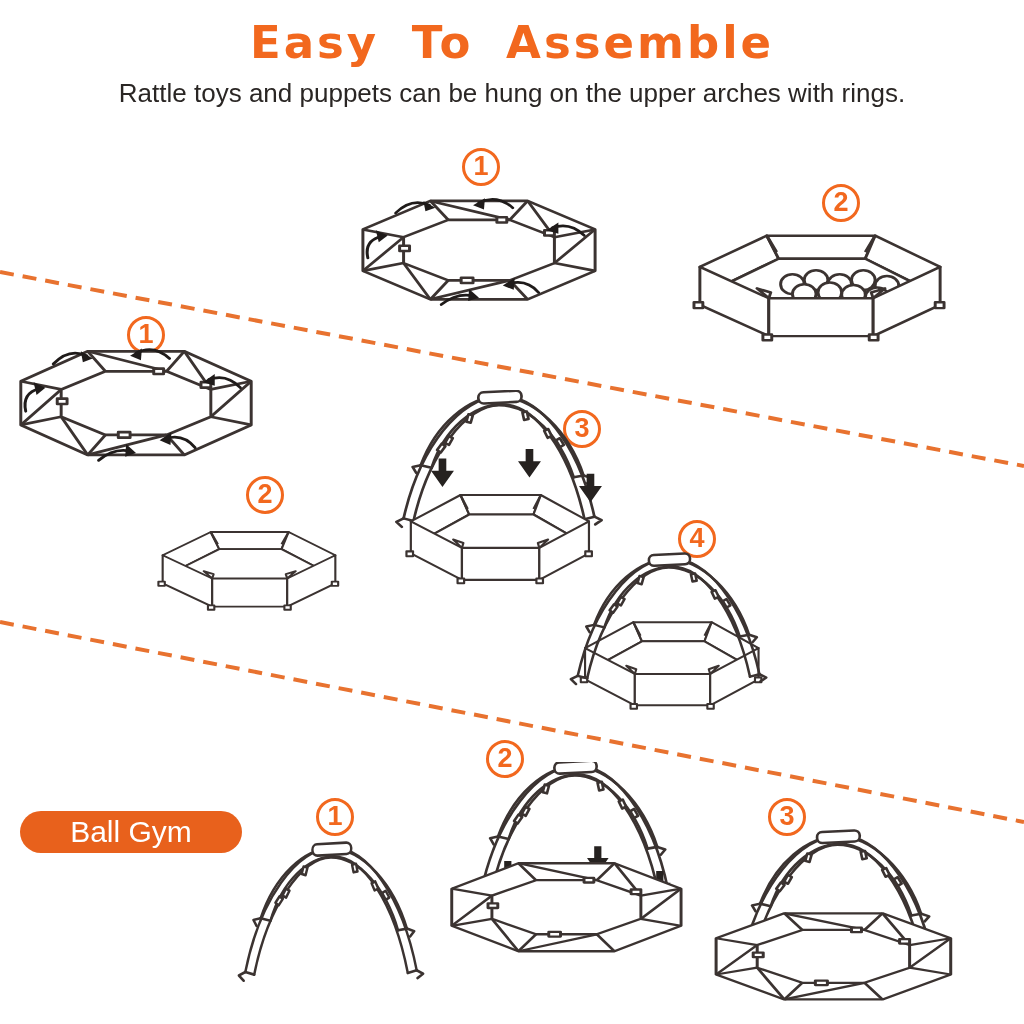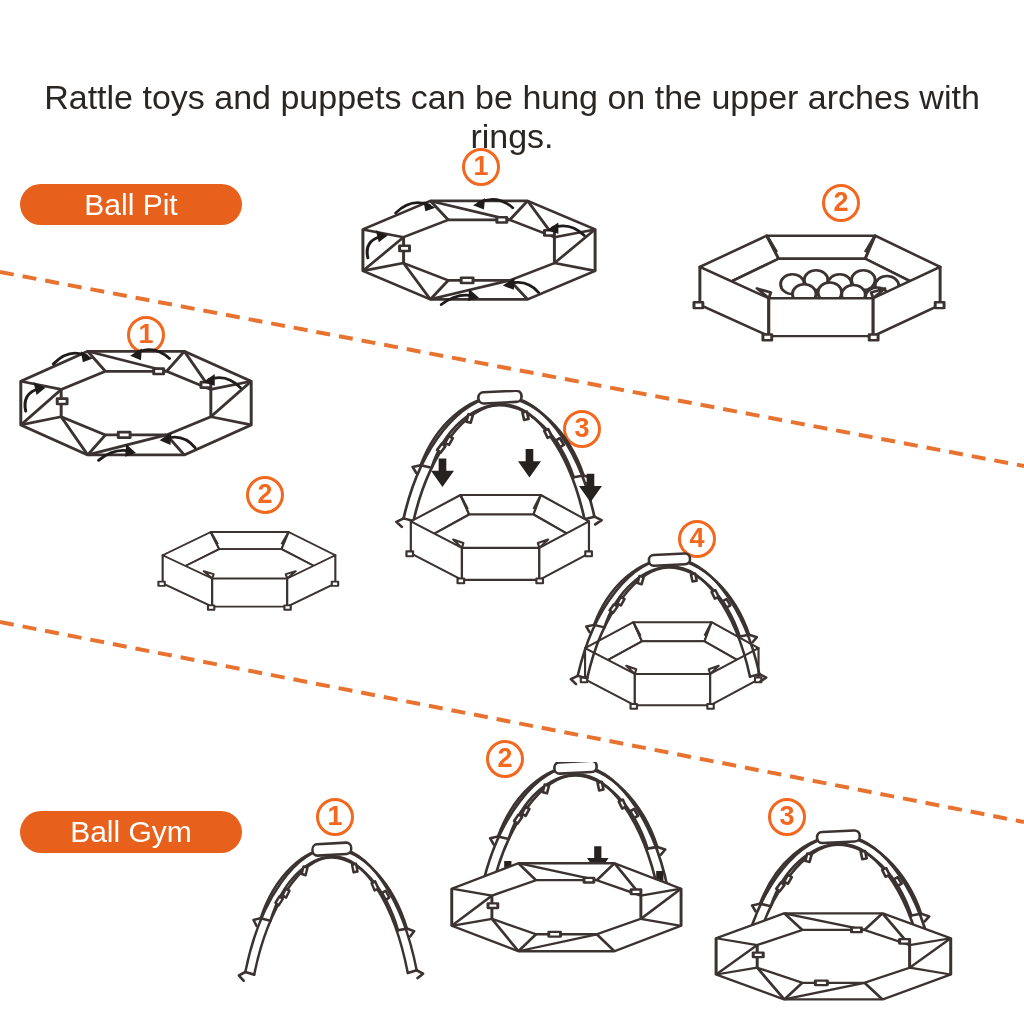--- a/index.html
+++ b/index.html
@@ -114,6 +114,7 @@
     <line x1="0" y1="622" x2="1024" y2="822" stroke="#E8722F" stroke-width="4" stroke-dasharray="14 9"></line>
   </svg>
 
+  <div class="title">Easy To Assemble</div>
   <div class="subtitle">Rattle toys and puppets can be hung on the upper arches with rings.</div>
 
   <div class="pill" style="left:20px;top:184px;">Ball Pit</div>

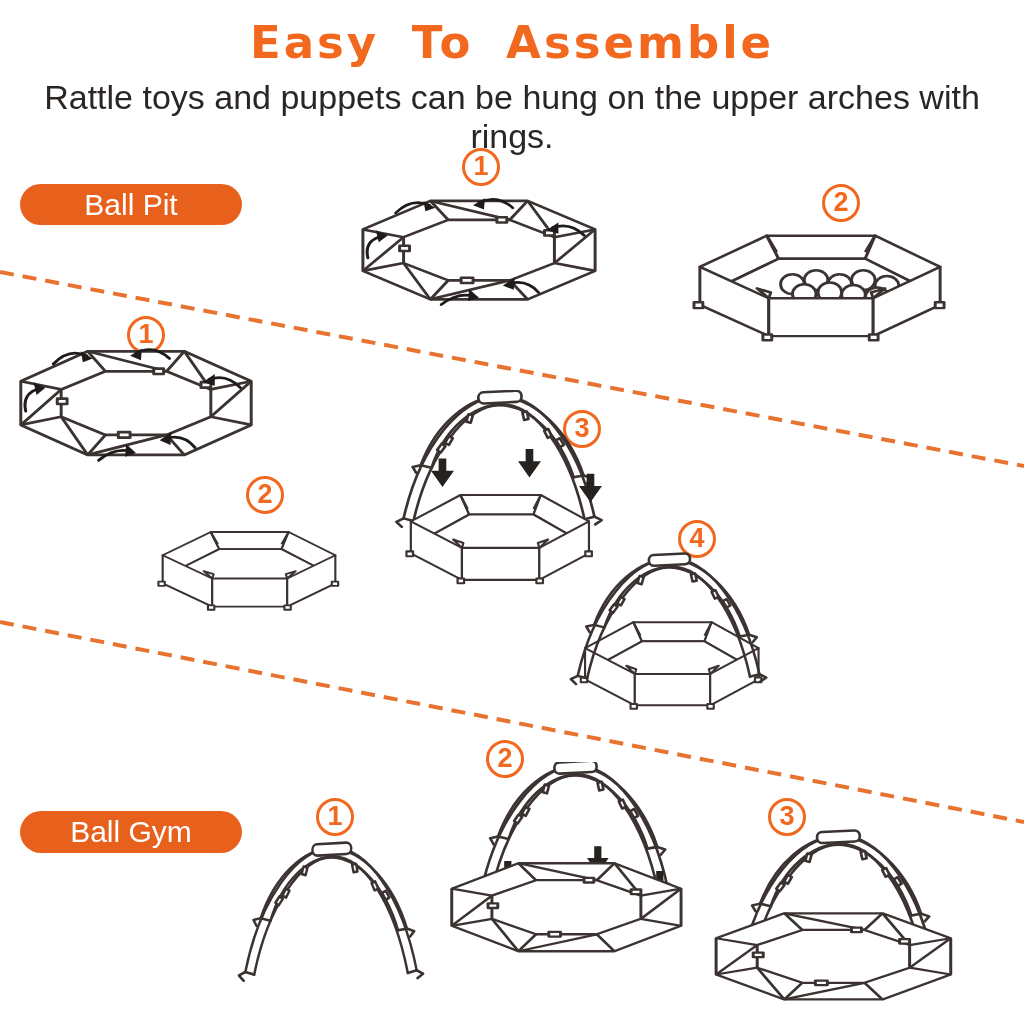--- a/index.html
+++ b/index.html
@@ -9,7 +9,7 @@
          font-family:"DejaVu Sans",sans-serif;font-weight:bold;font-size:45px;
          color:#F2681E;letter-spacing:3px;word-spacing:14px;}
   .subtitle{position:absolute;top:78px;left:0;width:100%;text-align:center;
-            font-size:34px;color:#2A2624;}
+            font-size:26px;color:#2A2624;}
   .pill{position:absolute;width:222px;height:41px;border-radius:22px;background:#E8611C;
         color:#ffffff;font-size:30px;line-height:41px;text-align:center;}
   .badge{position:absolute;width:38px;height:38px;box-sizing:border-box;

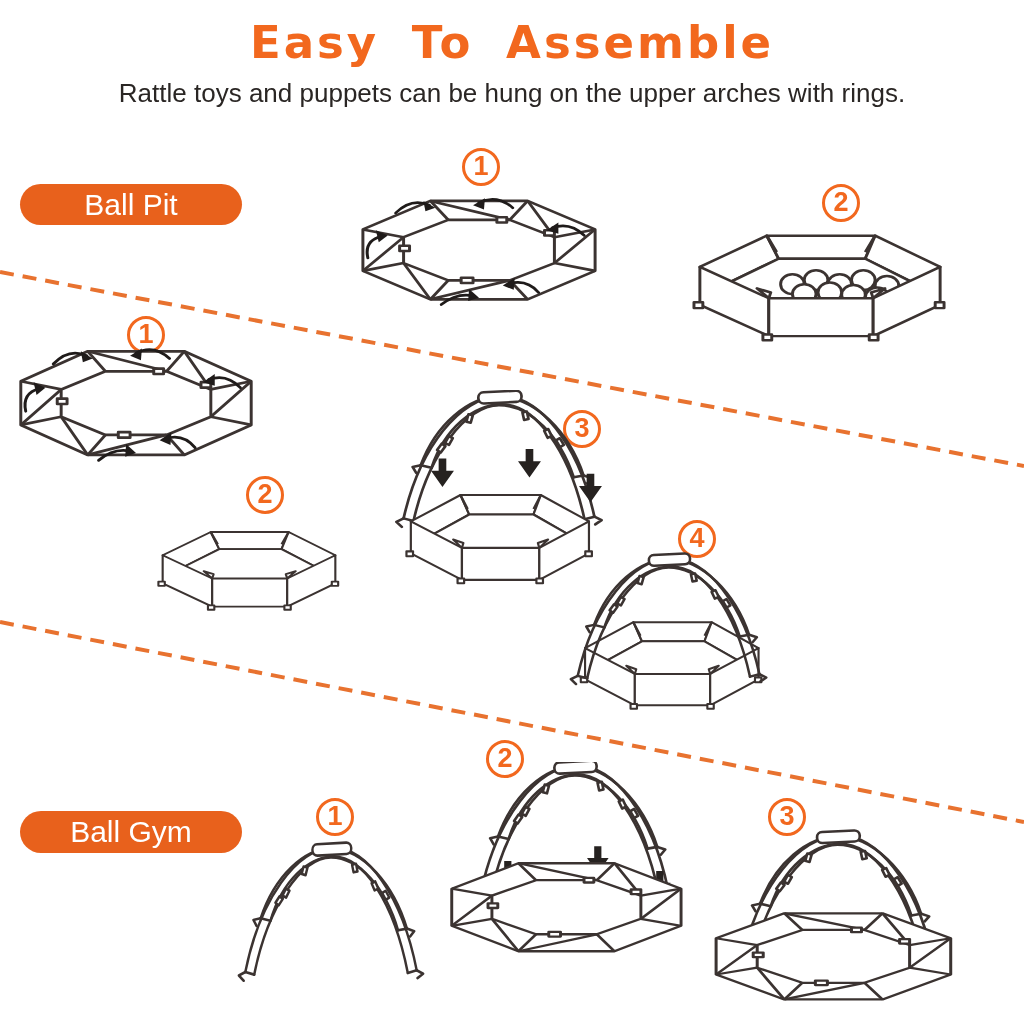--- a/index.html
+++ b/index.html
@@ -117,7 +117,6 @@
   <div class="title">Easy To Assemble</div>
   <div class="subtitle">Rattle toys and puppets can be hung on the upper arches with rings.</div>
 
-  <div class="pill" style="left:20px;top:184px;">Ball Pit</div>
 
   <div class="badge" style="left:462px;top:148px;">1</div>
   <svg class="illus" style="left:350px;top:194px;" width="258" height="114" viewBox="0 0 260 132" preserveAspectRatio="none">

